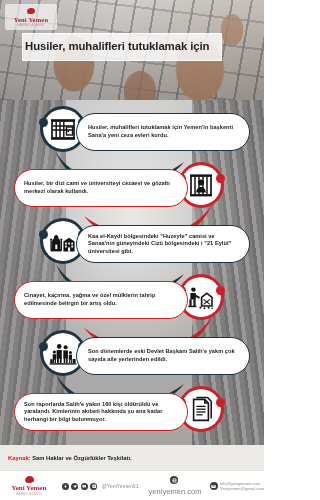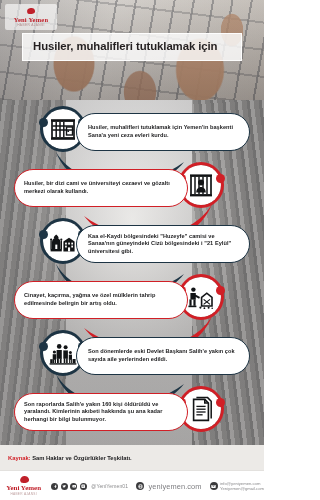--- a/index.html
+++ b/index.html
@@ -45,10 +45,10 @@
   .brand-sub{font-size:3.2px;color:#b08a8a;letter-spacing:.4px;line-height:4px;}
 
   .headline{
-    position:absolute;left:22px;top:33px;width:220px;
+    position:absolute;left:22px;top:33px;width:200px;
     background:rgba(255,255,255,.80);
     border:1px solid rgba(255,255,255,.9);
-    padding:5px 7px 6px 10px;
+    padding:5px 7px 6px 2px;
     box-sizing:border-box;
     text-align:left;
   }

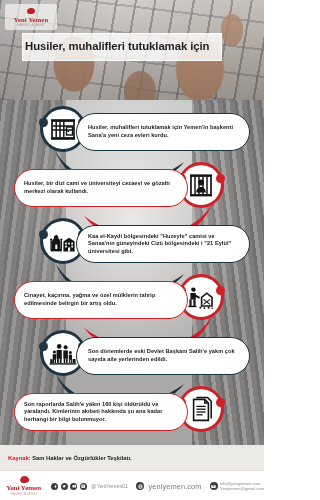--- a/index.html
+++ b/index.html
@@ -429,7 +429,7 @@
       <span class="f-txt">@YeniYemen01</span>
     </div>
 
-    <div class="f-group" style="margin-left:8px;">
+    <div class="f-group" style="margin-left:8px;flex-direction:column;">
       <span class="circ">
         <svg viewBox="0 0 16 16">
             <path d="M8 1a7 7 0 1 0 0 14A7 7 0 0 0 8 1zm0 1.3c.9 0 1.9 1.4 2.3 3.4H5.7C6.1 3.7 7.1 2.3 8 2.3zM4.4 5.7H2.7A5.8 5.8 0 0 1 5.6 2.9 9.7 9.7 0 0 0 4.4 5.7zm-.3 1.2h-1.8a5.7 5.7 0 0 0 0 2.2h1.8a12 12 0 0 1 0-2.2zm1.2 0h5.4a11 11 0 0 1 0 2.2H5.3a11 11 0 0 1 0-2.2zm6.6 0h1.8a5.7 5.7 0 0 1 0 2.2h-1.8a12 12 0 0 0 0-2.2zm-.3-1.2a9.7 9.7 0 0 0-1.2-2.8 5.8 5.8 0 0 1 2.9 2.8zM5.7 10.3h4.6c-.4 2-1.4 3.4-2.3 3.4s-1.9-1.4-2.3-3.4zm-1.3 0a9.7 9.7 0 0 0 1.2 2.8 5.8 5.8 0 0 1-2.9-2.8zm7.2 0h1.7a5.8 5.8 0 0 1-2.9 2.8 9.7 9.7 0 0 0 1.2-2.8z"></path>

